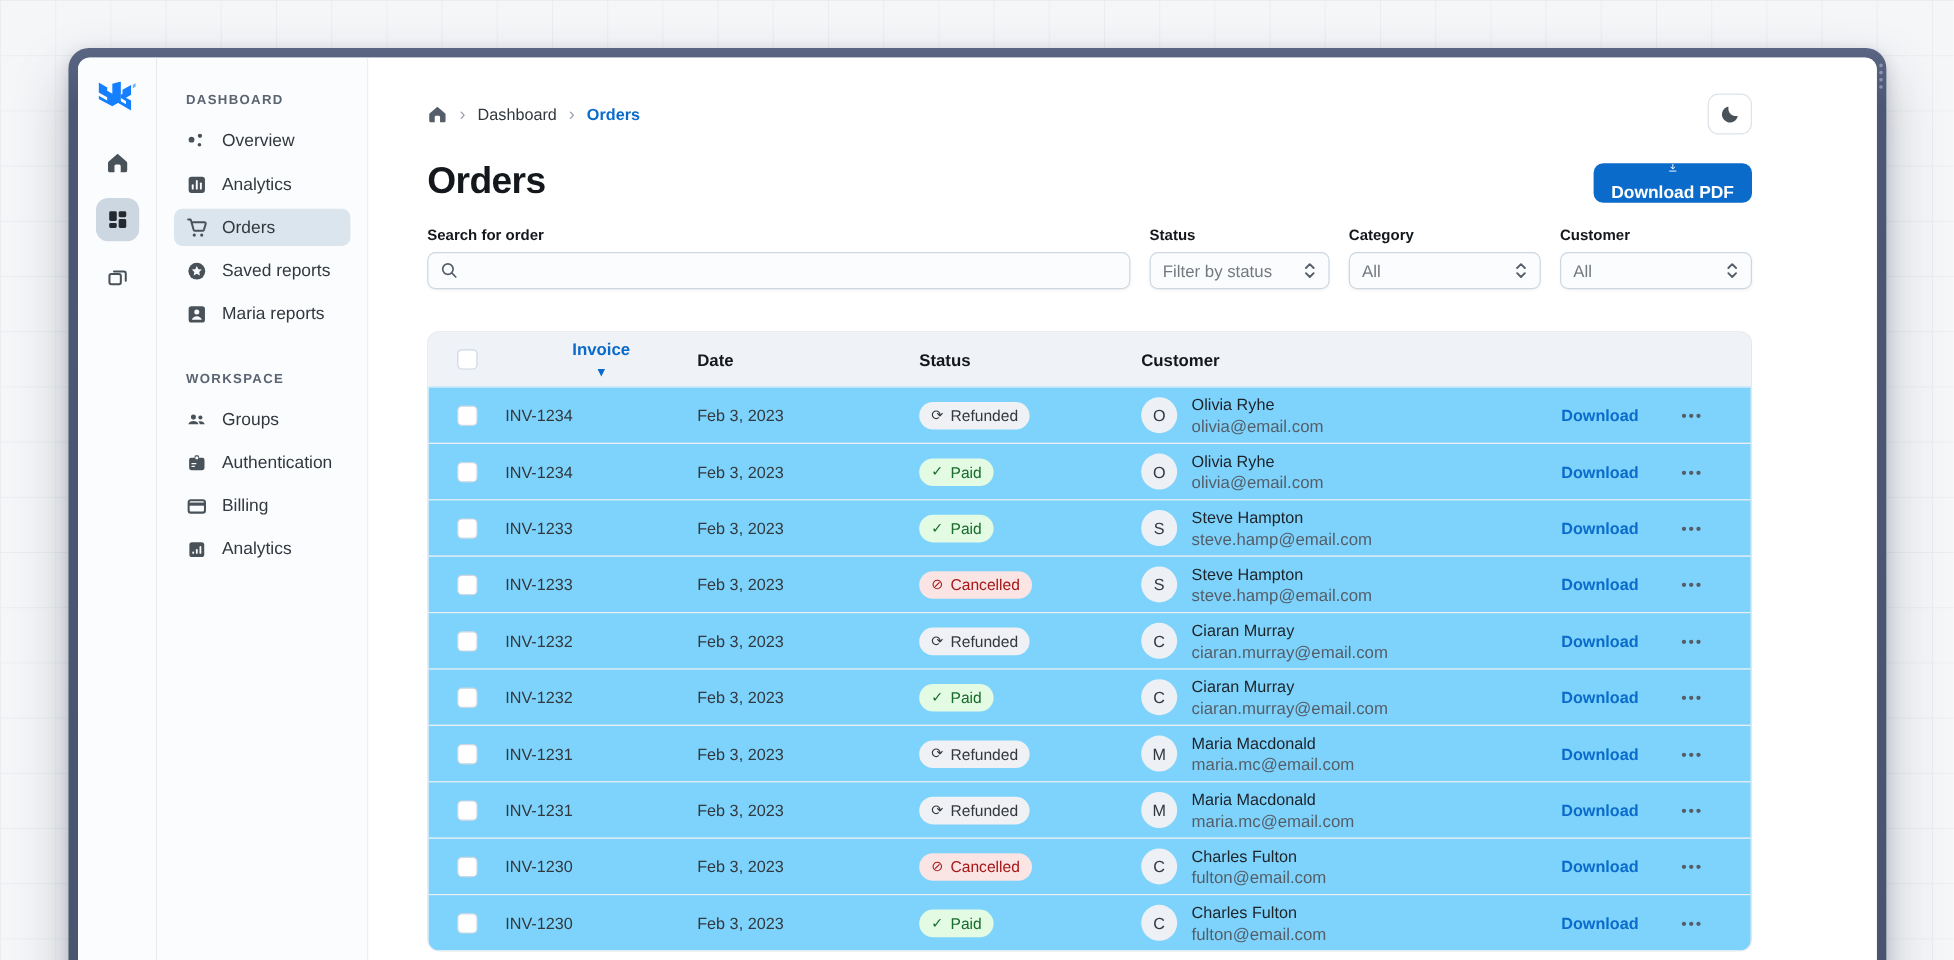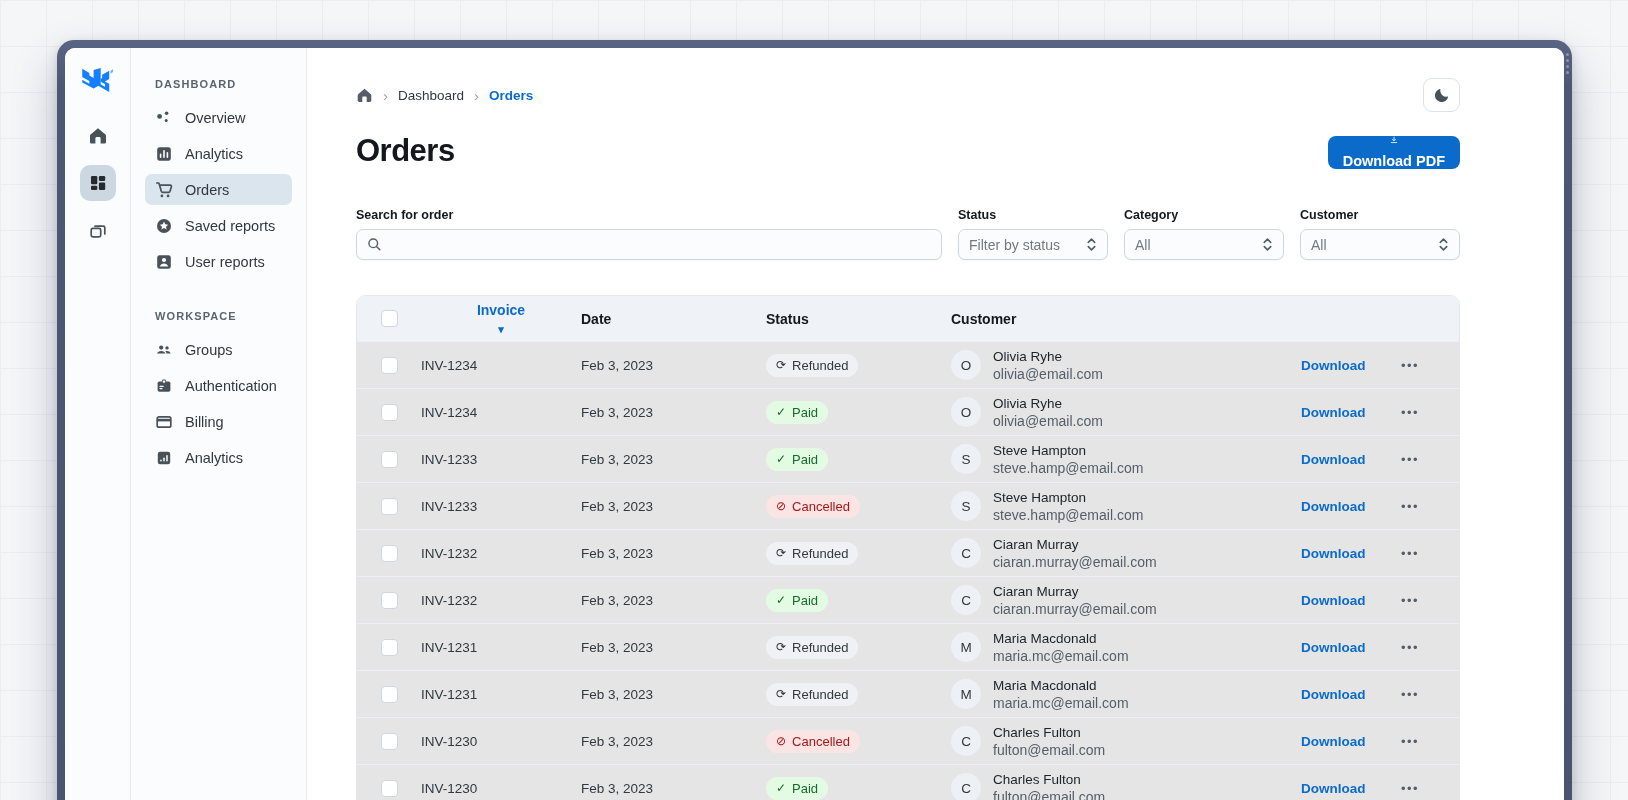--- a/index.html
+++ b/index.html
@@ -55,7 +55,7 @@
   .btn-primary { display:flex; align-items:center; gap:9px; height:33px; padding:0 15px;
     background:#0b6bcb; color:#fff; font-size:14.5px; font-weight:600; border:none; border-radius:8px; cursor:pointer;flex-direction:column; }
 
-  .filters { margin-top:39px; display:flex; gap:16px; }
+  .filters { margin-top:20px; display:flex; gap:16px; }
   .filter { display:flex; flex-direction:column; }
   .filter-label { font-size:12.5px; font-weight:600; color:#14181c; margin-bottom:7px; }
   .search-wrap { flex:1; }

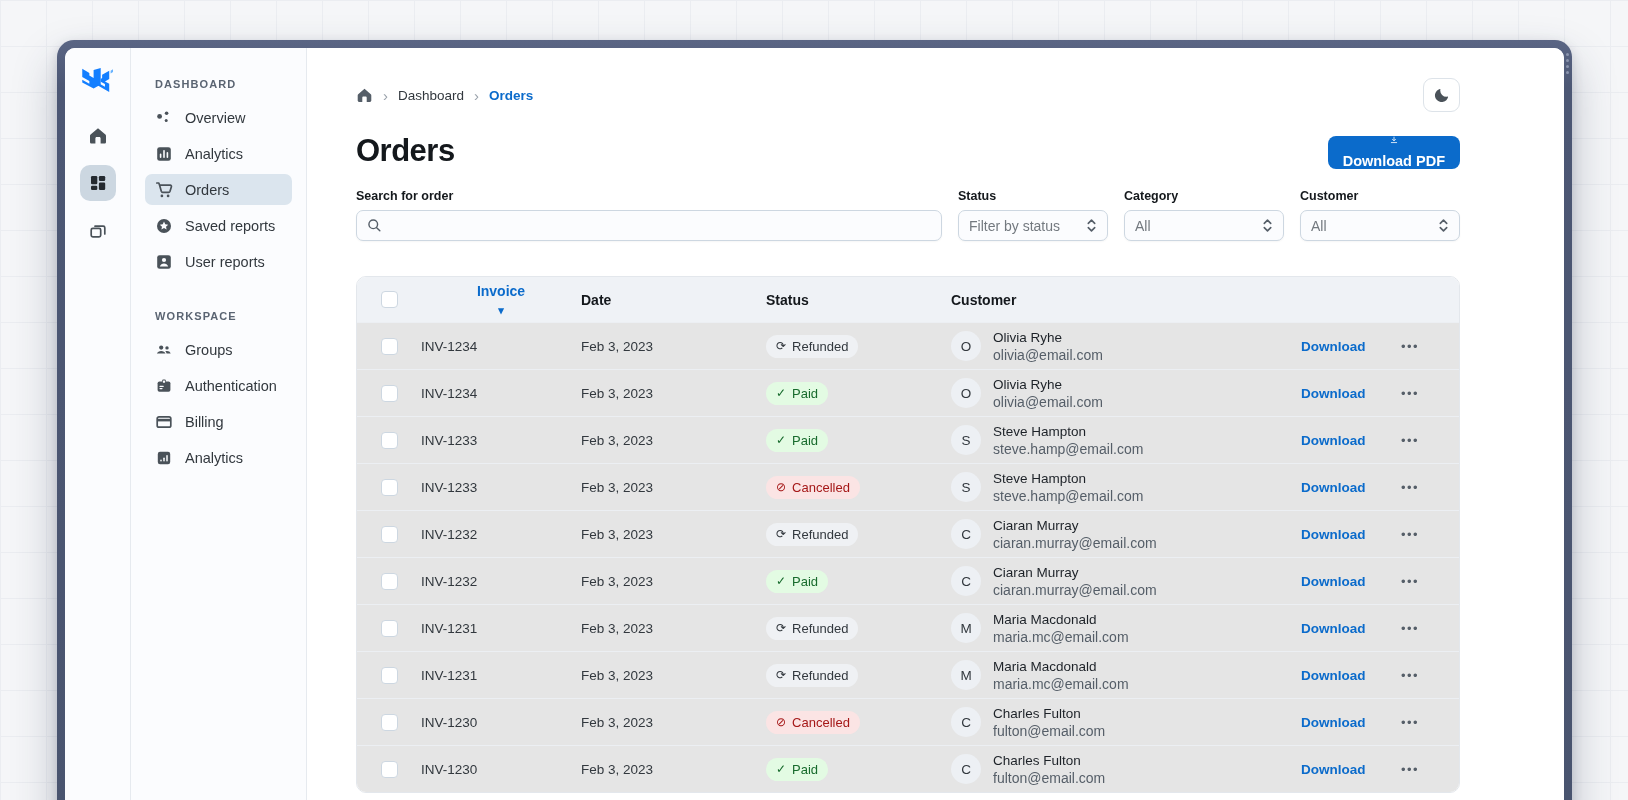--- a/index.html
+++ b/index.html
@@ -180,7 +180,7 @@
             <circle fill="#fbfcfe" cx="9" cy="7" r="2.1"></circle>
             <path fill="#fbfcfe" d="M4.8 13.4c.7-1.9 2.3-2.9 4.2-2.9s3.5 1 4.2 2.9H4.8z"></path>
           </svg>
-        <span class="lbl">User reports</span>
+        <span class="lbl">Maria reports</span>
       </div>
 
       <div class="nav-gap"></div>

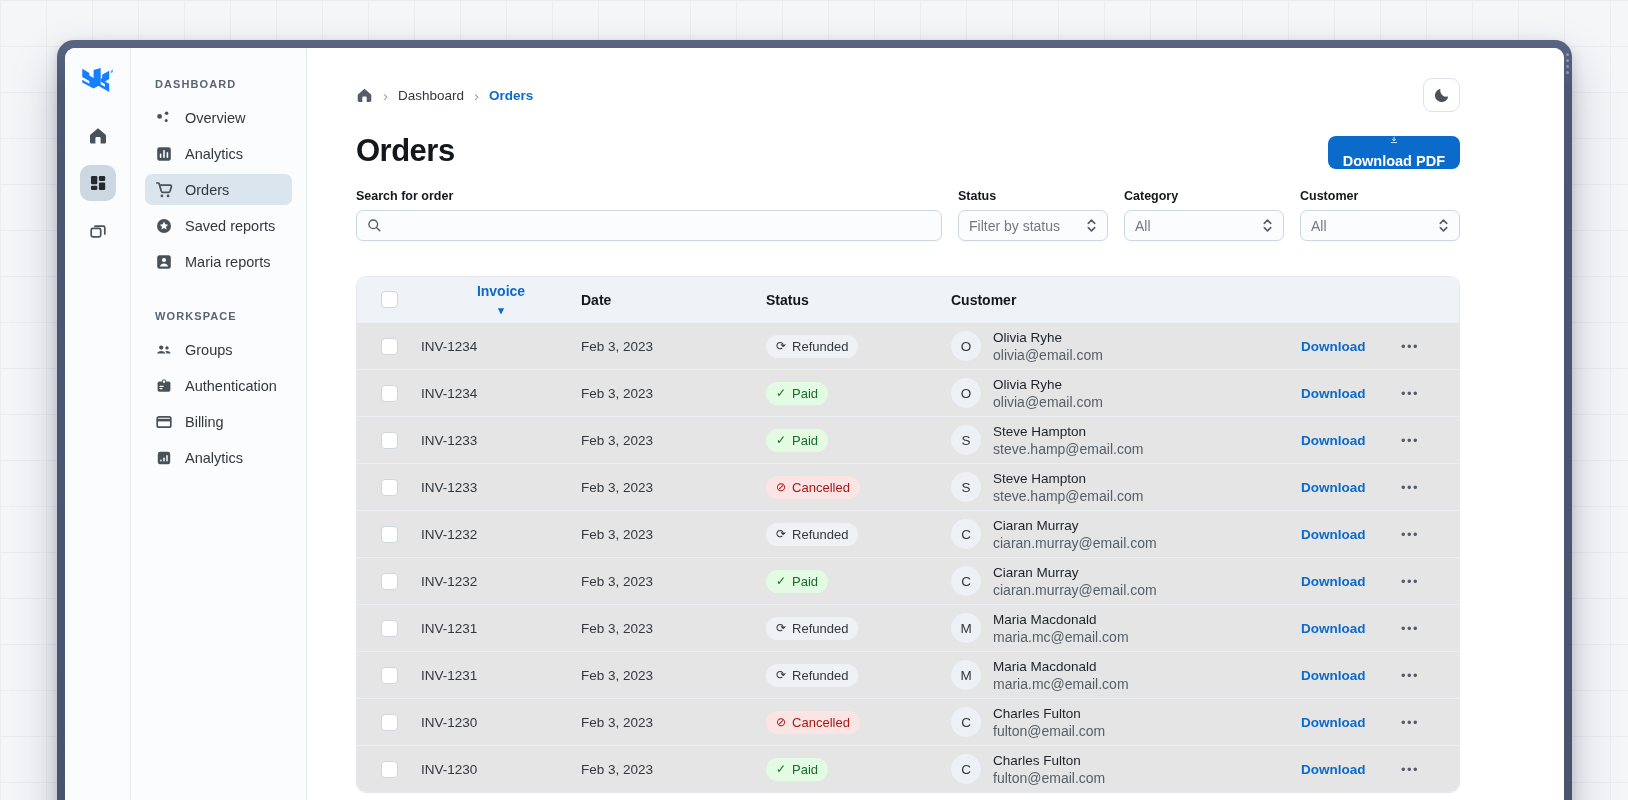--- a/index.html
+++ b/index.html
@@ -74,7 +74,7 @@
   .thead { background:#eff2f6; height:45px; font-size:14px; font-weight:600; color:#14181c; }
   .thead .sort { color:#0b6bcb; display:flex; align-items:center; gap:6px; cursor:pointer;flex-direction:column; }
   .sort-caret { font-size:11px; line-height:1; }
-  .trow { height:47px; border-top:1px solid #eceff3; font-size:13.5px; color:#32383e; background:#e5e5e5; }
+  .trow { height:47px; border-top:1px solid #eceff3; font-size:13.5px; color:#32383e; background:#7dd3fc; }
   .cell { display:flex; align-items:center; }
   .cb-cell { justify-content:center; }
   .cb { width:17px; height:17px; border:1.5px solid #cdd7e1; border-radius:4px; background:#fff; cursor:pointer; }

